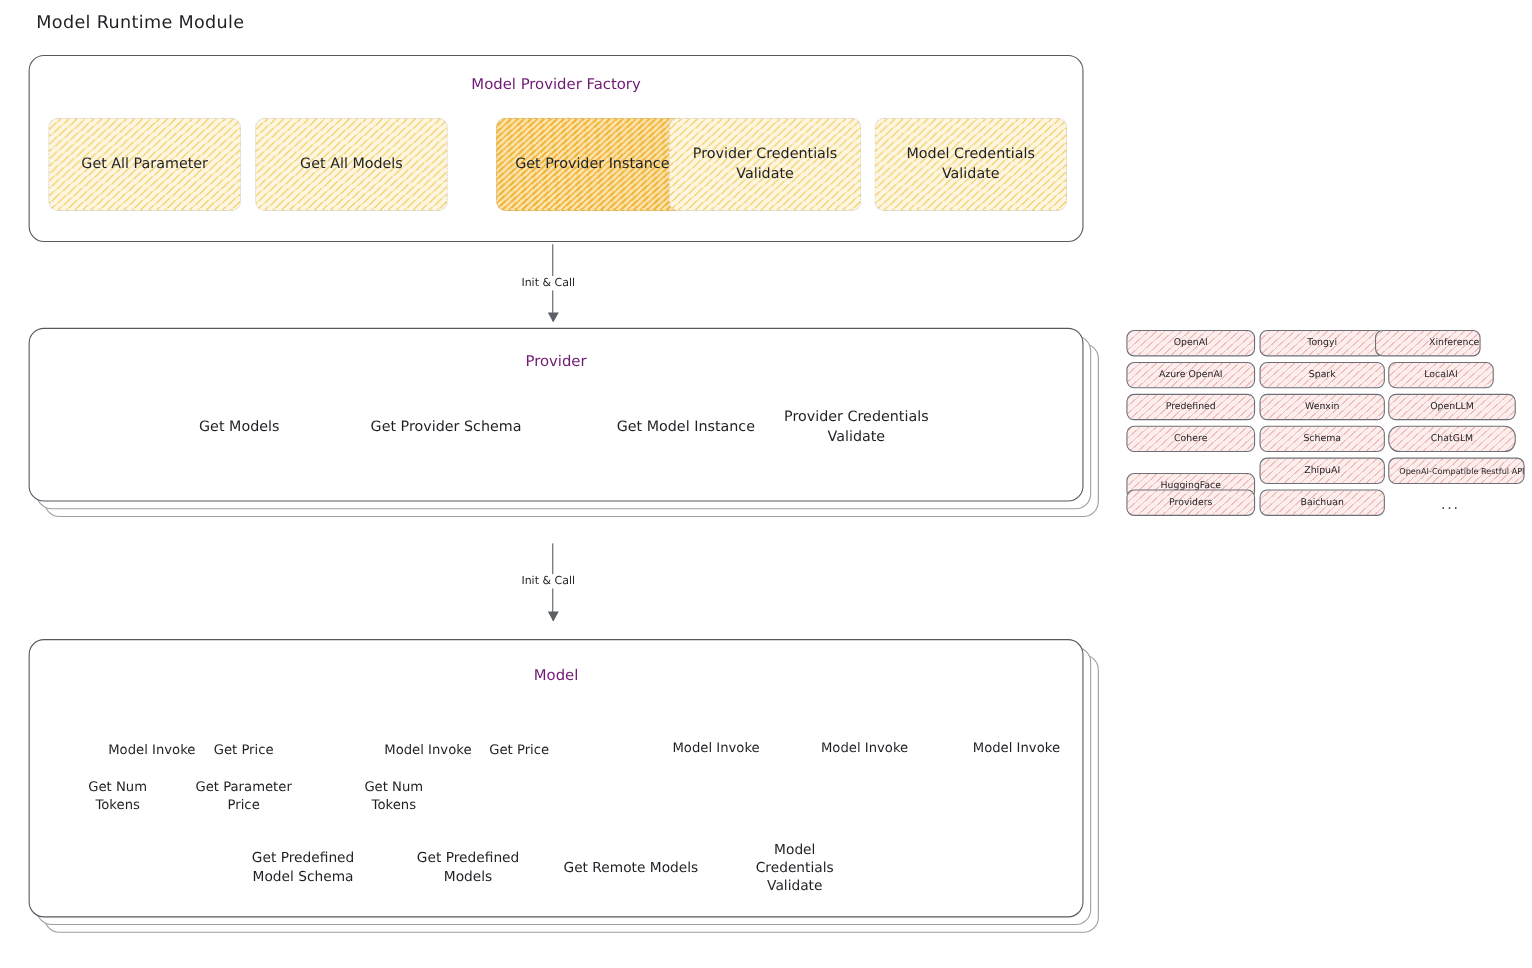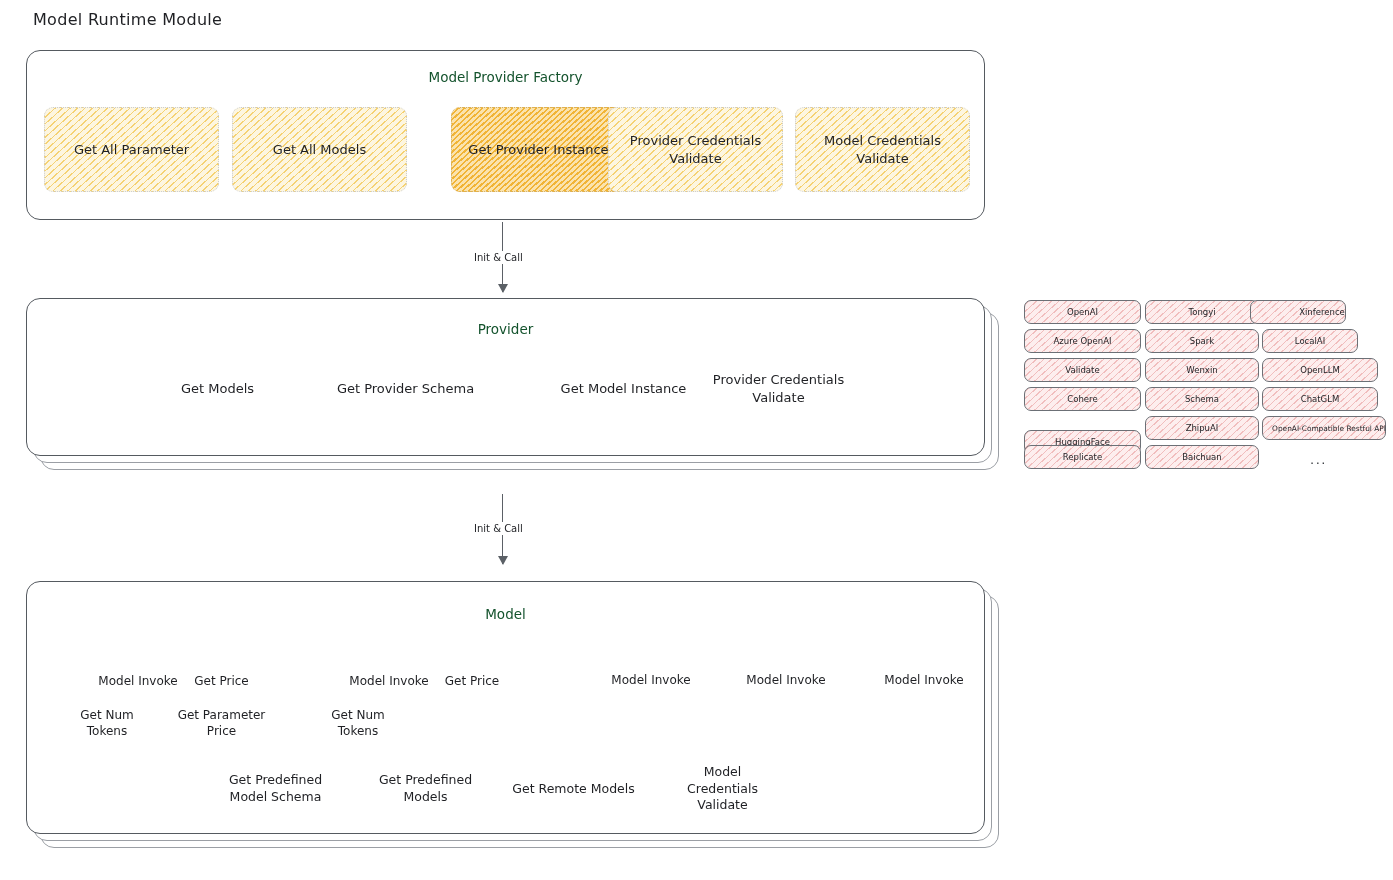--- a/index.html
+++ b/index.html
@@ -34,7 +34,7 @@
   }
   .card-title {
     position: absolute; left: 0; right: 0;
-    text-align: center; font-size: 13.5px; color: #14532d;
+    text-align: center; font-size: 13.5px; color: #701a75;
     white-space: nowrap;
   }
   

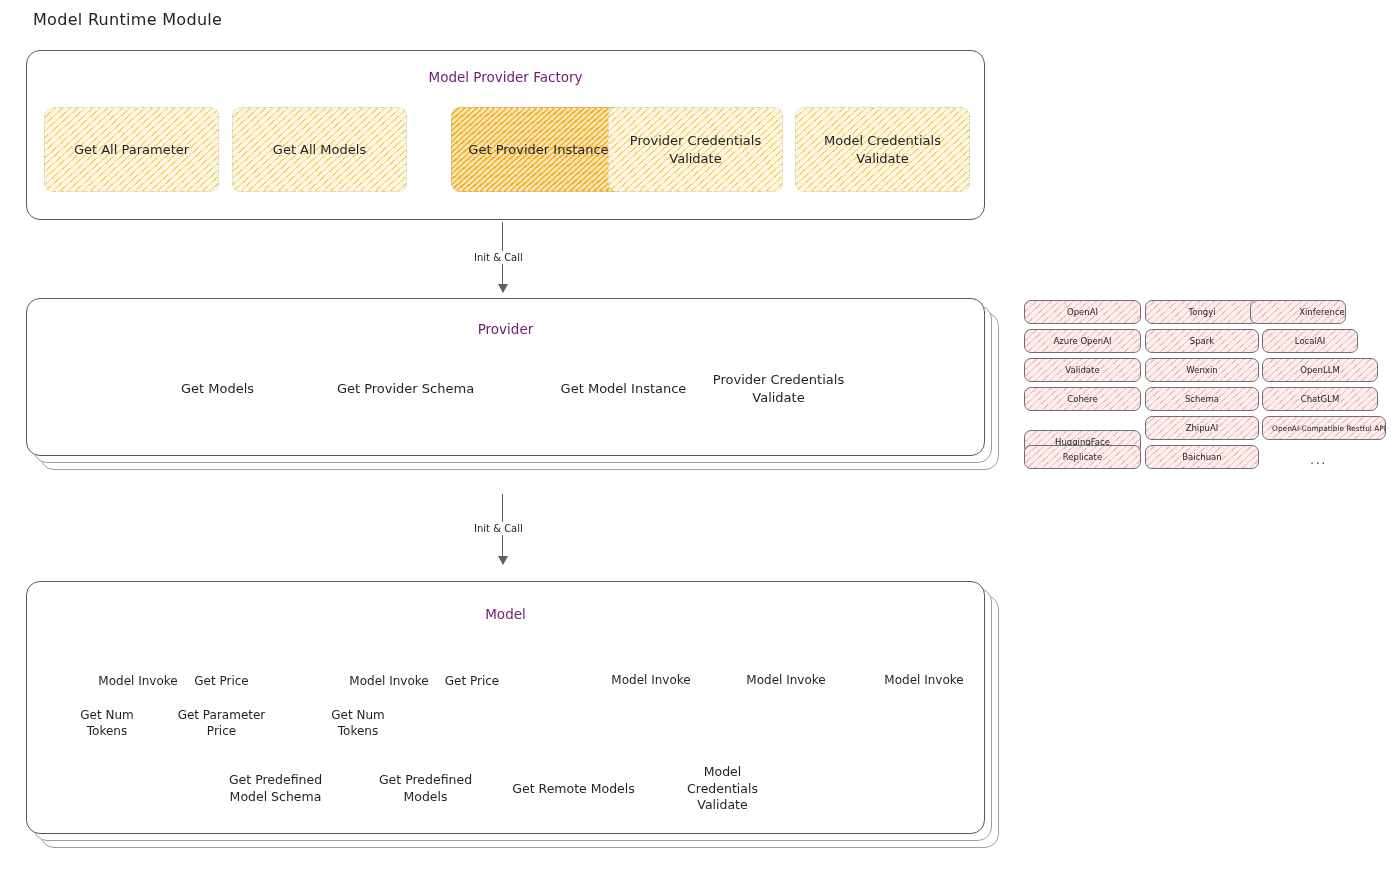--- a/index.html
+++ b/index.html
@@ -187,7 +187,7 @@
   <div id="provider-pills">
       <div class="pill fill-pink" style="left: 1024px; top: 300px; width: 117px; height: 24px;">OpenAI</div>
       <div class="pill fill-pink" style="left: 1024px; top: 329px; width: 117px; height: 24px;">Azure OpenAI</div>
-      <div class="pill fill-pink" style="left: 1024px; top: 358px; width: 117px; height: 24px;">Validate</div>
+      <div class="pill fill-pink" style="left: 1024px; top: 358px; width: 117px; height: 24px;">Predefined</div>
       <div class="pill fill-pink" style="left: 1024px; top: 387px; width: 117px; height: 24px;">Cohere</div>
       <div class="pill fill-pink" style="left: 1024px; top: 430px; width: 117px; height: 24px;">HuggingFace</div>
       <div class="pill fill-pink" style="left: 1024px; top: 445px; width: 117px; height: 24px;">Replicate</div>

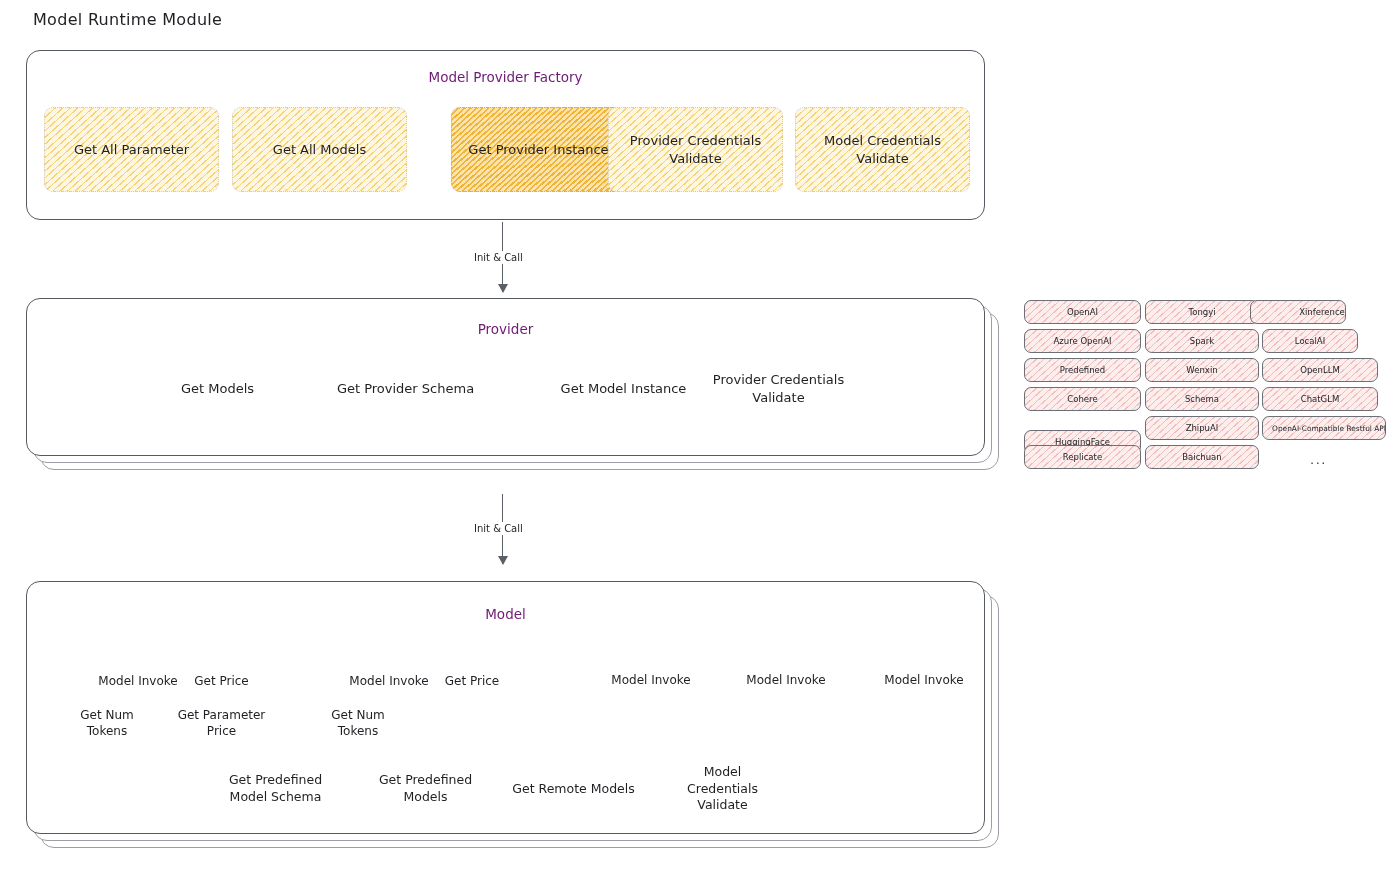--- a/index.html
+++ b/index.html
@@ -200,7 +200,7 @@
       <div class="pill fill-pink" style="left: 1250px; top: 300px; width: 96px; height: 24px; padding-left: 48px;">Xinference</div>
       <div class="pill fill-pink" style="left: 1262px; top: 329px; width: 96px; height: 24px;">LocalAI</div>
       <div class="pill fill-pink" style="left: 1262px; top: 358px; width: 116px; height: 24px;">OpenLLM</div>
-      <div class="pill fill-pink" style="left: 1262px; top: 387px; width: 116px; height: 24px;">ChatGLM</div>
+      <div class="pill fill-pink" style="left: 1262px; top: 387px; width: 116px; height: 24px; border-radius: 10px;">ChatGLM</div>
       <div class="pill fill-pink" style="left: 1262px; top: 416px; width: 124px; height: 24px; font-size: 7.4px; padding-left: 10px;">OpenAI-Compatible Restful API</div>
     </div>
   <div class="ellipsis" style="left:1310px; top:452px;">...</div>

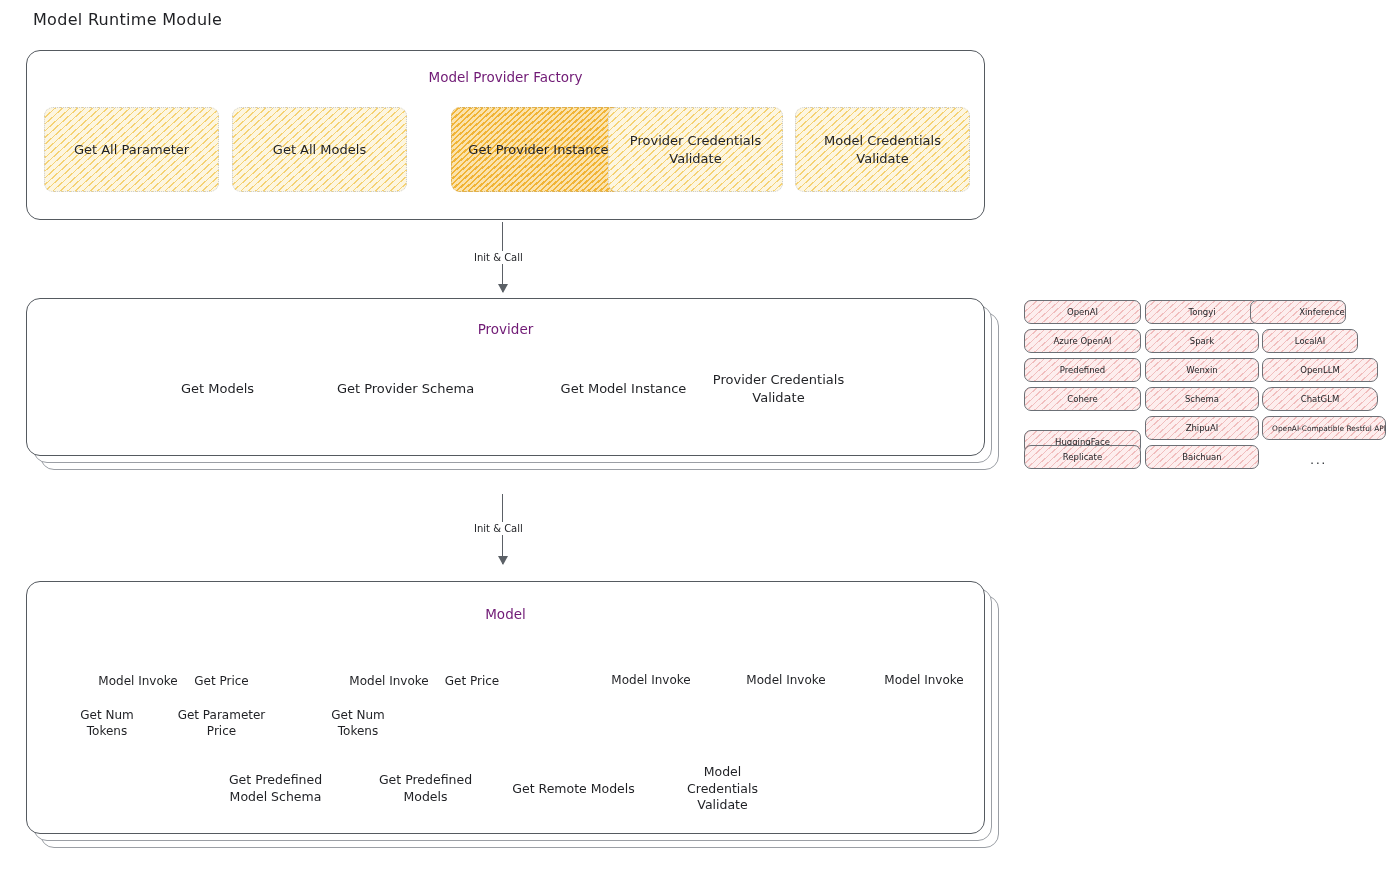--- a/index.html
+++ b/index.html
@@ -190,7 +190,7 @@
       <div class="pill fill-pink" style="left: 1024px; top: 358px; width: 117px; height: 24px;">Predefined</div>
       <div class="pill fill-pink" style="left: 1024px; top: 387px; width: 117px; height: 24px;">Cohere</div>
       <div class="pill fill-pink" style="left: 1024px; top: 430px; width: 117px; height: 24px;">HuggingFace</div>
-      <div class="pill fill-pink" style="left: 1024px; top: 445px; width: 117px; height: 24px;">Replicate</div>
+      <div class="pill fill-pink" style="left: 1024px; top: 445px; width: 117px; height: 24px;">Providers</div>
       <div class="pill fill-pink" style="left: 1145px; top: 300px; width: 114px; height: 24px;">Tongyi</div>
       <div class="pill fill-pink" style="left: 1145px; top: 329px; width: 114px; height: 24px;">Spark</div>
       <div class="pill fill-pink" style="left: 1145px; top: 358px; width: 114px; height: 24px;">Wenxin</div>

